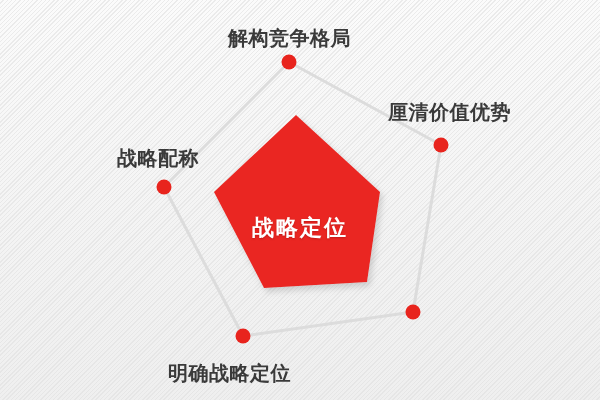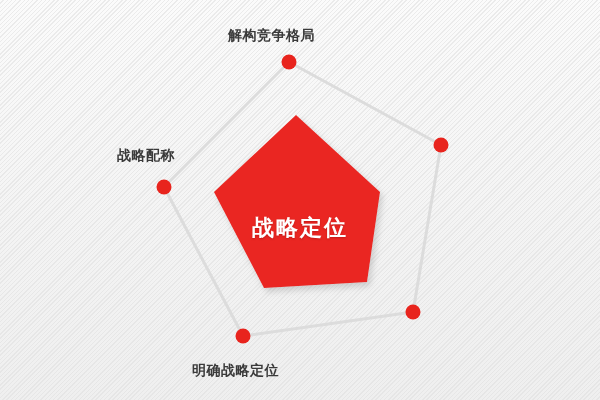--- a/index.html
+++ b/index.html
@@ -24,7 +24,7 @@
 
   .label {
     position:absolute;
-    font-size:14px;
+    font-size:20px;
     font-weight:700;
     color:#3a3a3a;
     white-space:nowrap;

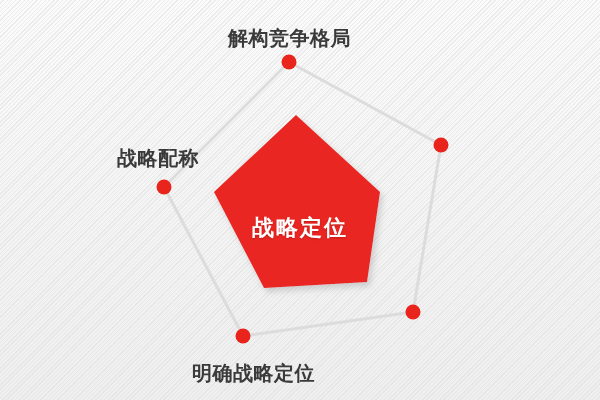--- a/index.html
+++ b/index.html
@@ -77,6 +77,7 @@
 
   <div class="label label-top">解构竞争格局</div>
 
+  <div class="label label-right">厘清价值优势</div>
 
 
   <div class="label label-bottom">明确战略定位</div>

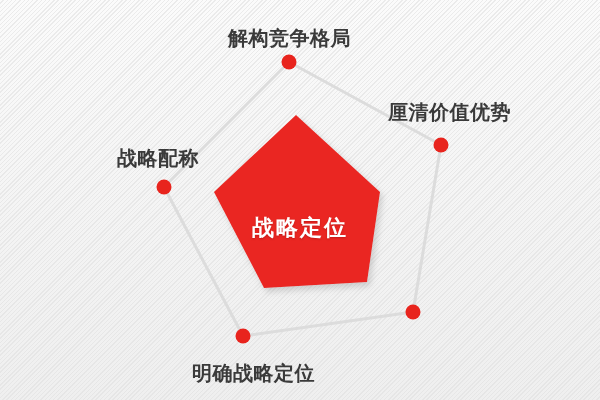--- a/index.html
+++ b/index.html
@@ -34,7 +34,7 @@
   .label-top        { left:228px; top:28px; }
   .label-right      { left:388px; top:102px; }
   .label-bottomright{ left:358px; top:336px; }
-  .label-bottom     { left:192px; top:363px; }
+  .label-bottom     { left:168px; top:363px; }
   .label-left       { left:117px; top:148px; }
 
   .center-label {

